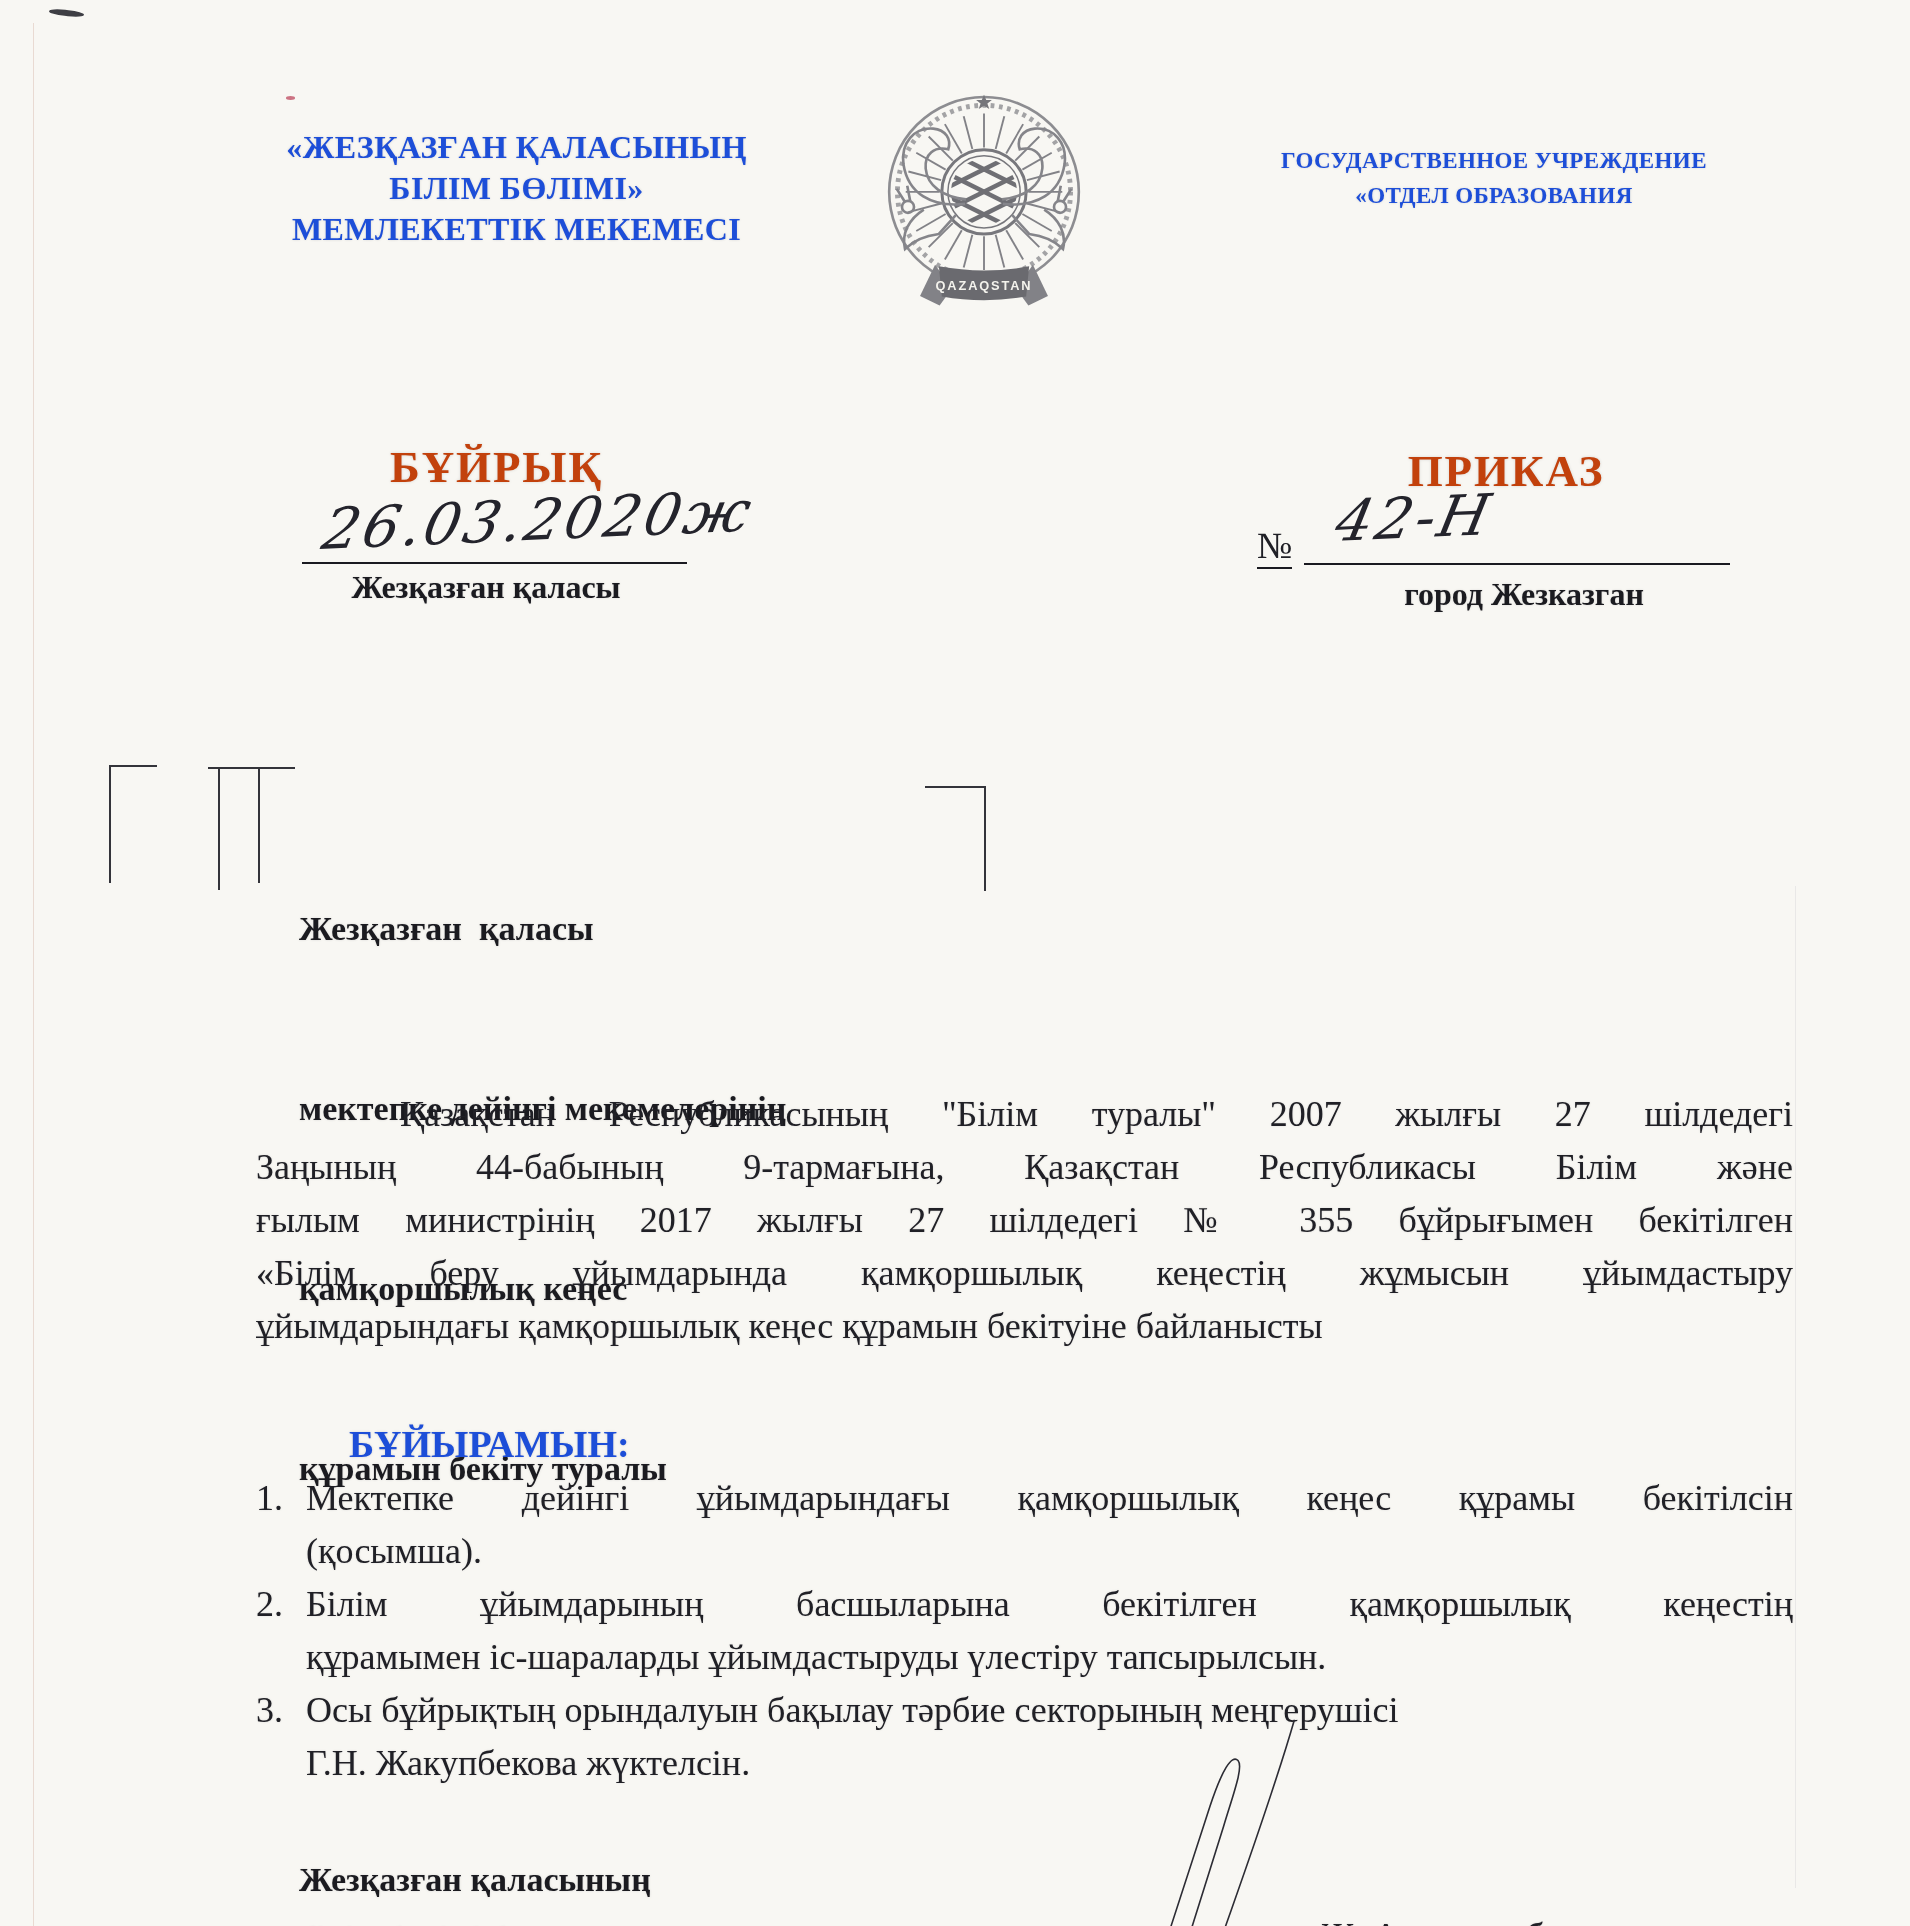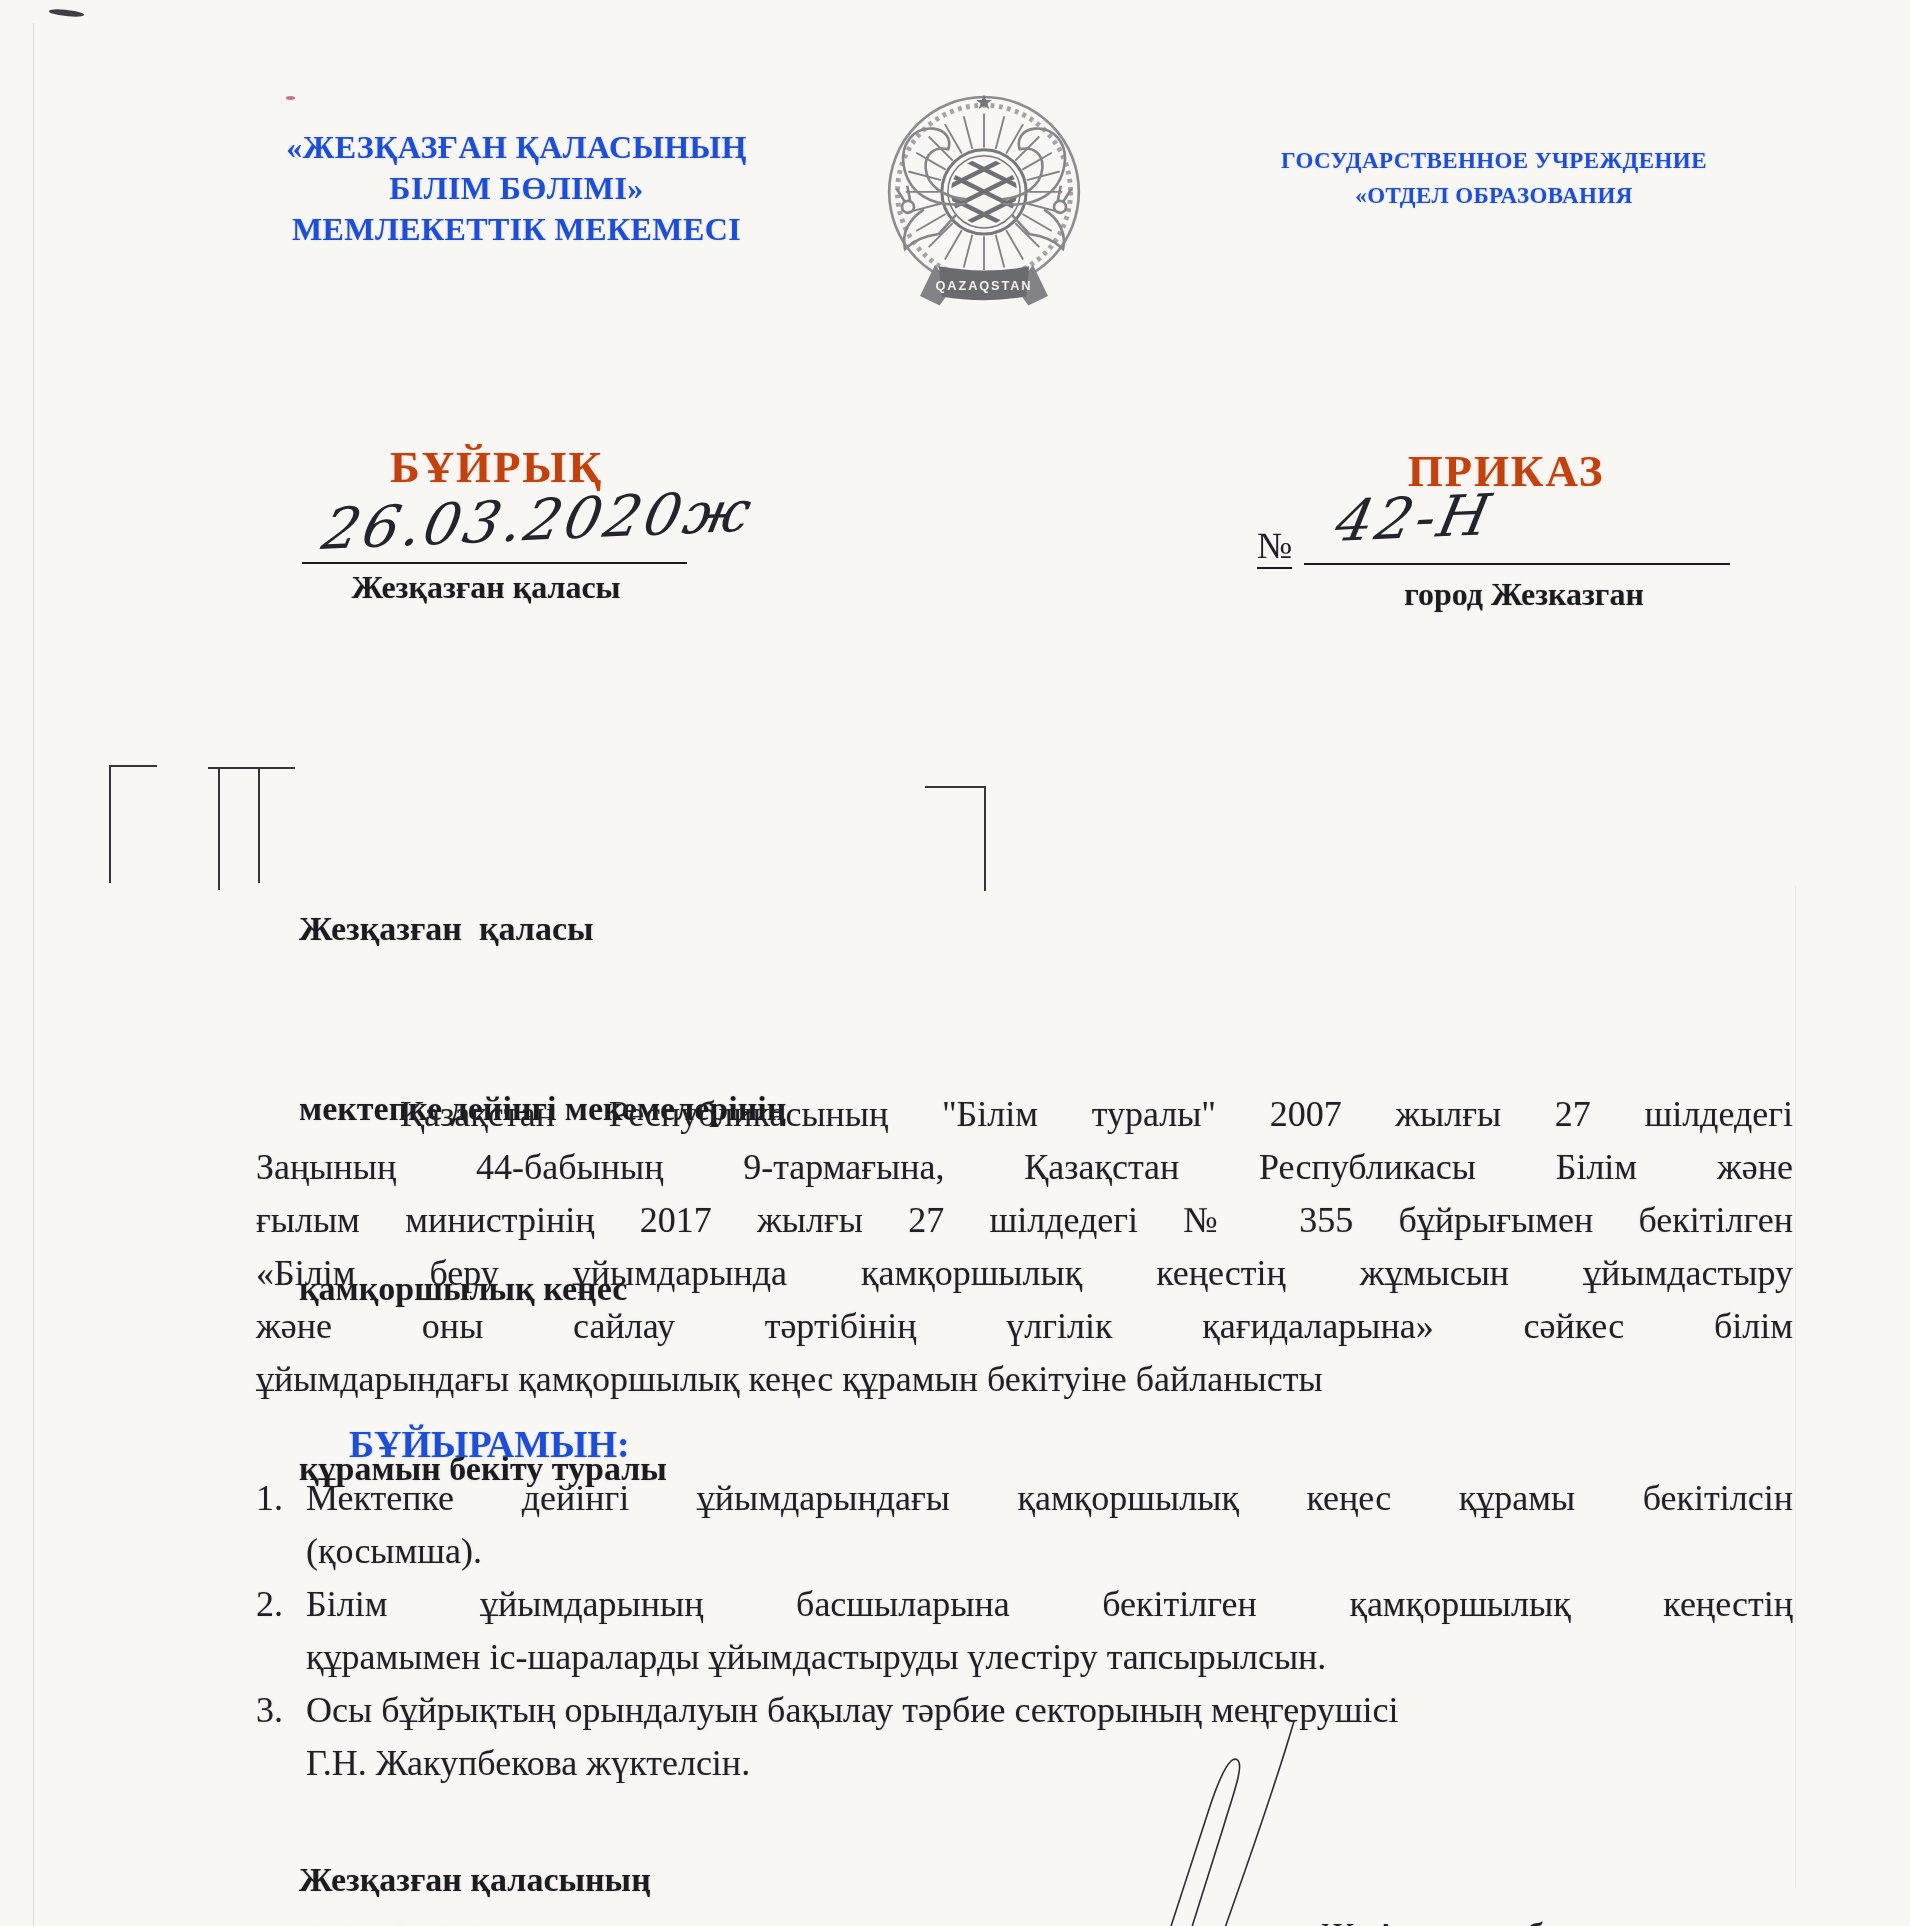--- a/index.html
+++ b/index.html
@@ -232,7 +232,6 @@
     <div class="line just">Заңының 44-бабының 9-тармағына, Қазақстан Республикасы Білім және</div>
     <div class="line just">ғылым министрінің 2017 жылғы 27 шілдедегі № 355 бұйрығымен бекітілген</div>
     <div class="line just">«Білім беру ұйымдарында қамқоршылық кеңестің жұмысын ұйымдастыру</div>
-    <div class="line just">және оны сайлау тәртібінің үлгілік қағидаларына» сәйкес білім</div>
     <div class="line">ұйымдарындағы қамқоршылық кеңес құрамын бекітуіне байланысты</div>
   </div>
 

